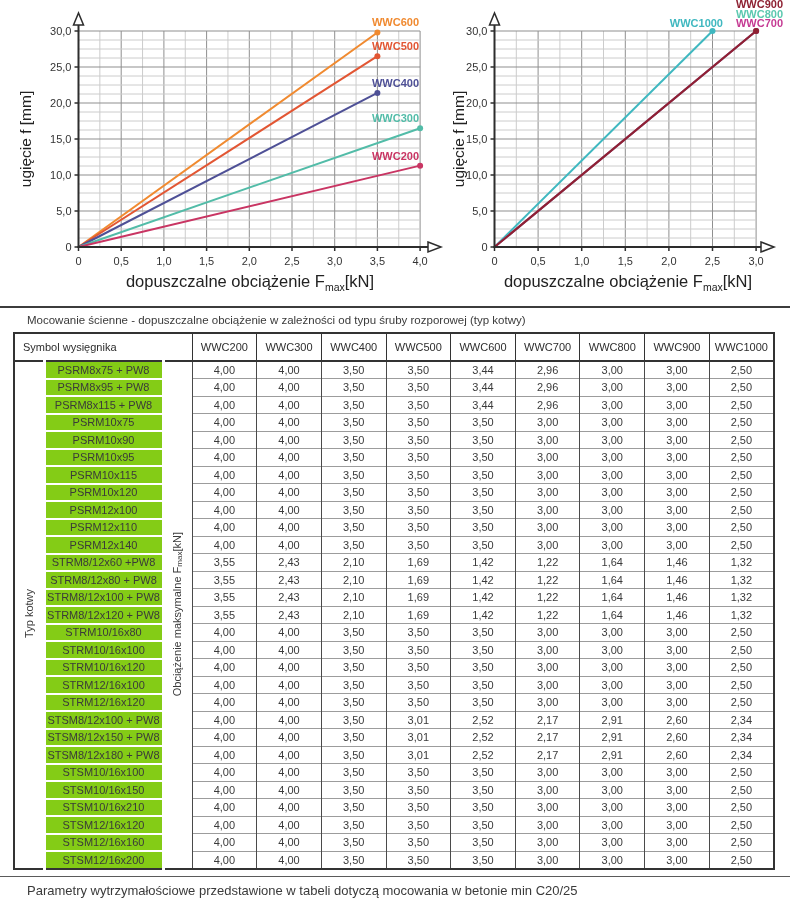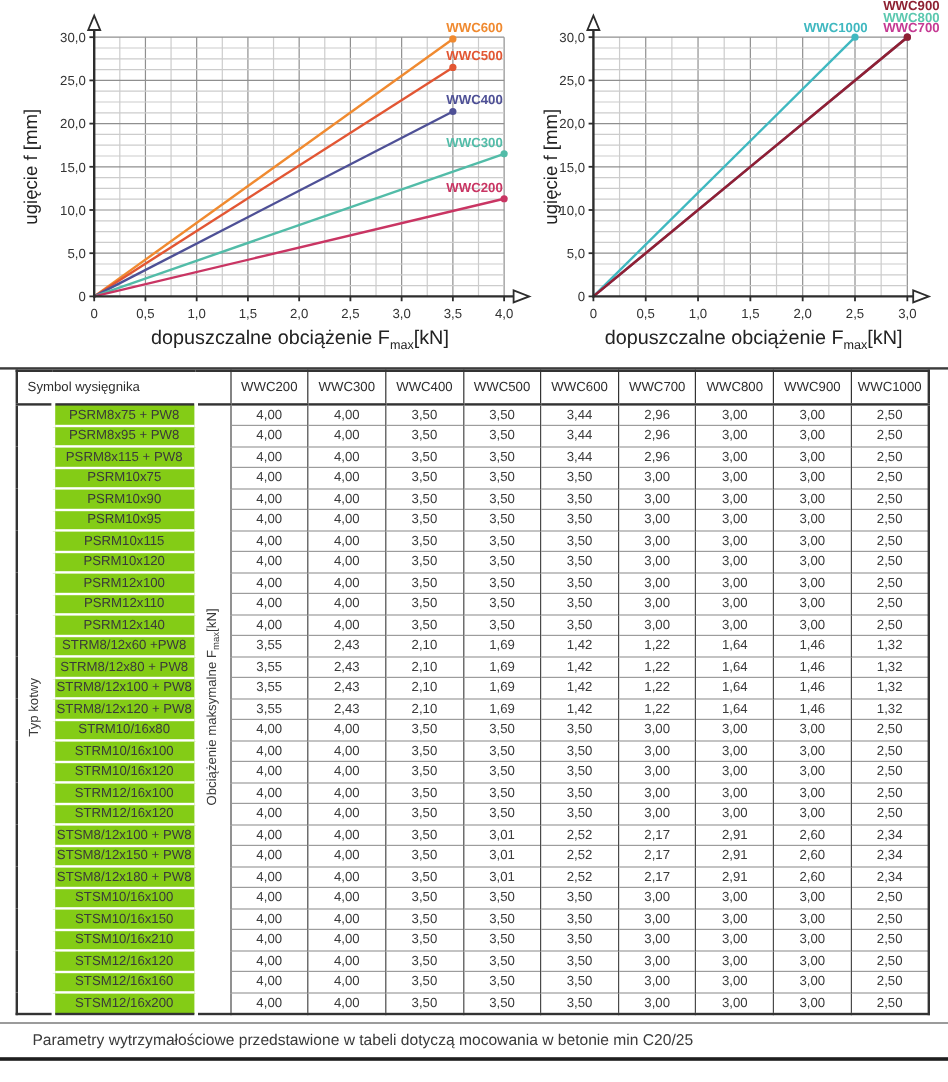--- a/index.html
+++ b/index.html
@@ -217,6 +217,7 @@
 
   <div class="hr1"></div>
 
+  <div class="caption">Mocowanie ścienne - dopuszczalne obciążenie w zależności od typu śruby rozporowej (typ kotwy)</div>
 
   <table>
     <colgroup>

